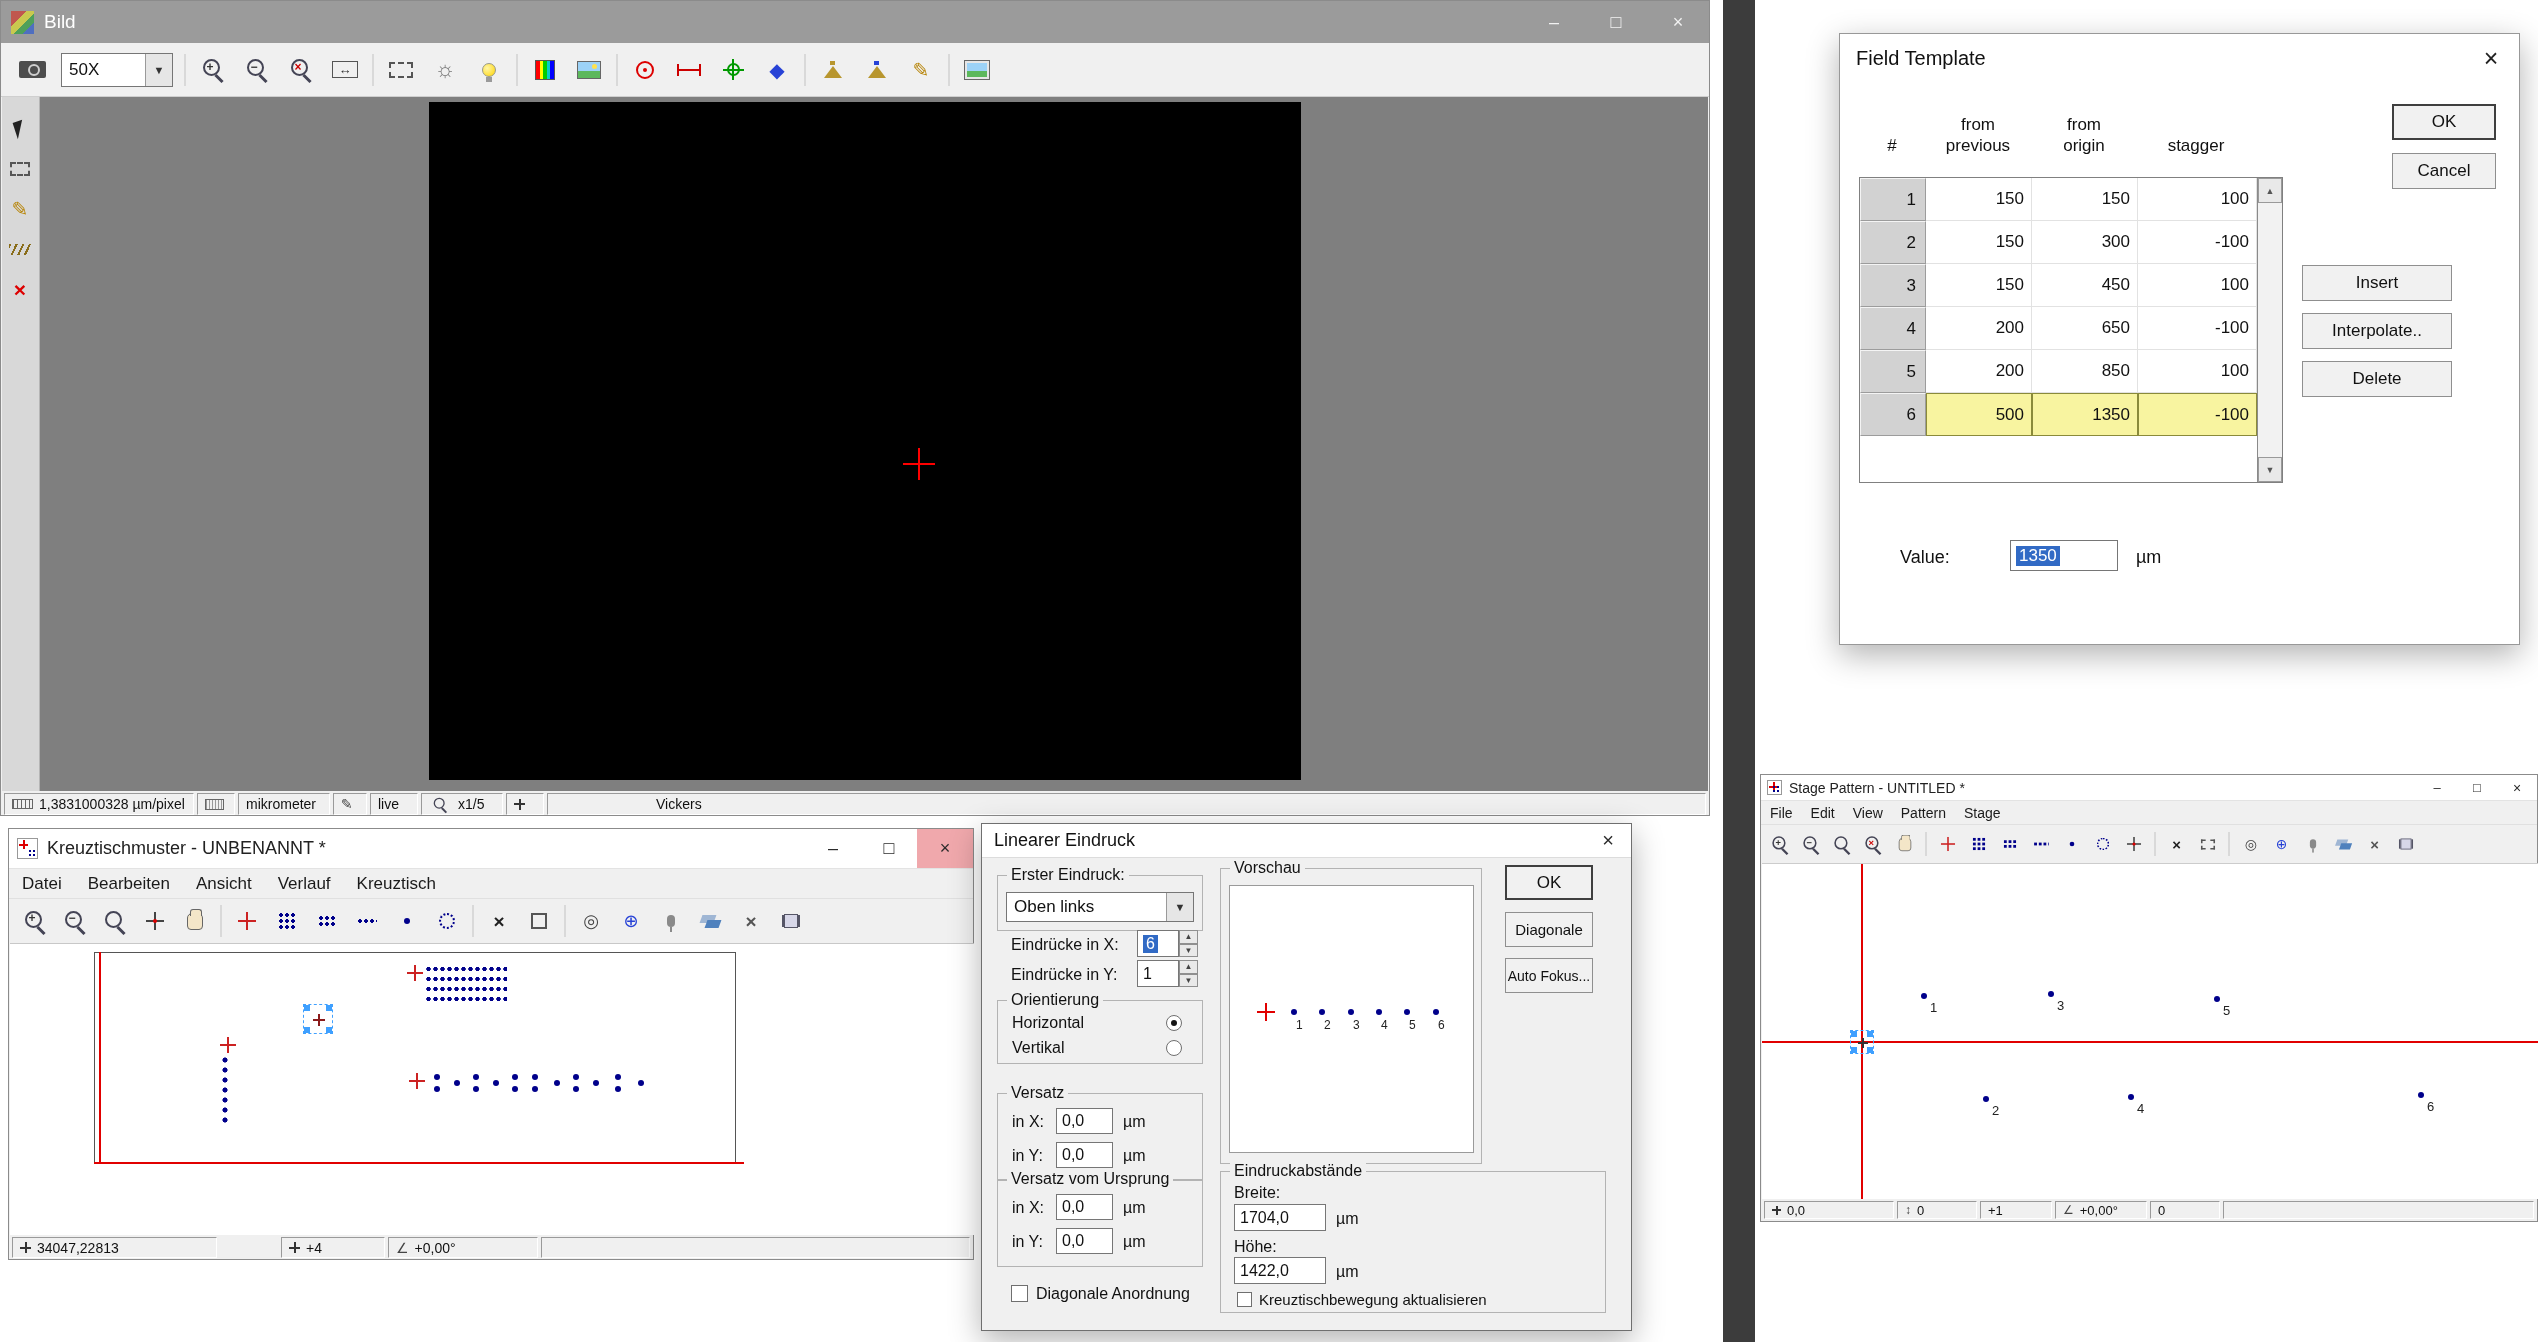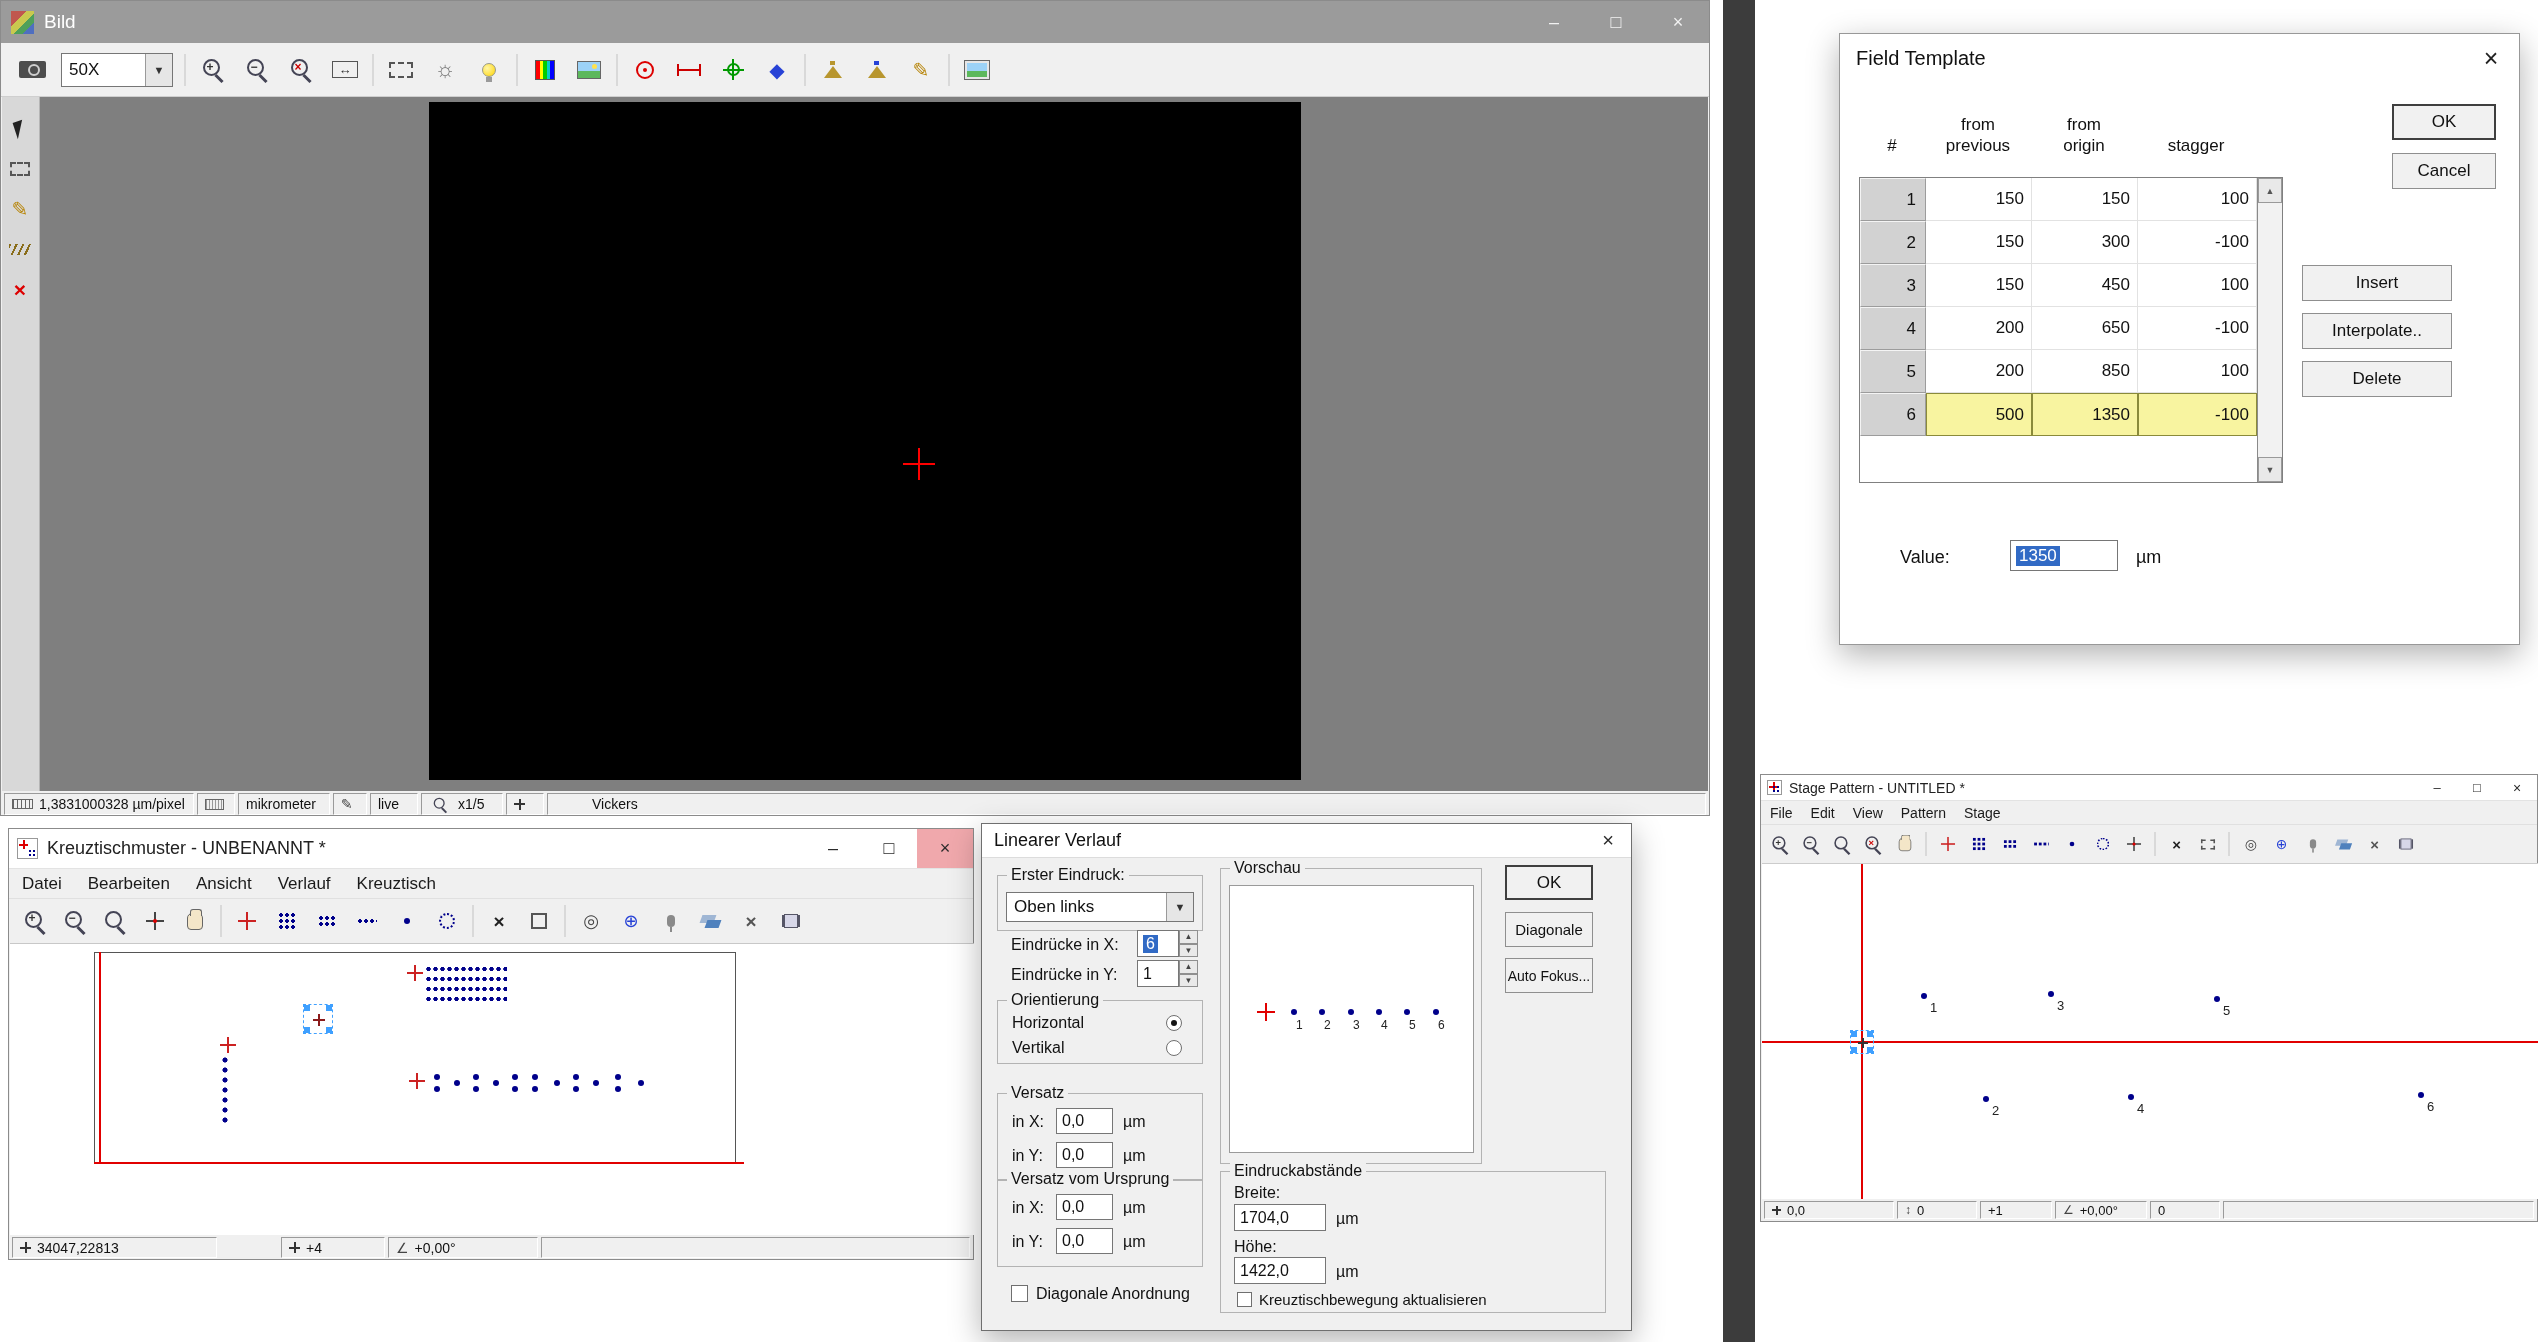--- a/index.html
+++ b/index.html
@@ -259,7 +259,7 @@
       <span class="pnl" style="width:38px">
           <i class="mini-cross plus"></i>
         </span>
-      <span class="pnl" style="flex:1;padding-left:44px">
+      <span class="pnl" style="flex:1;padding-left:108px">
           <span>Vickers</span>
         </span>
     </div>

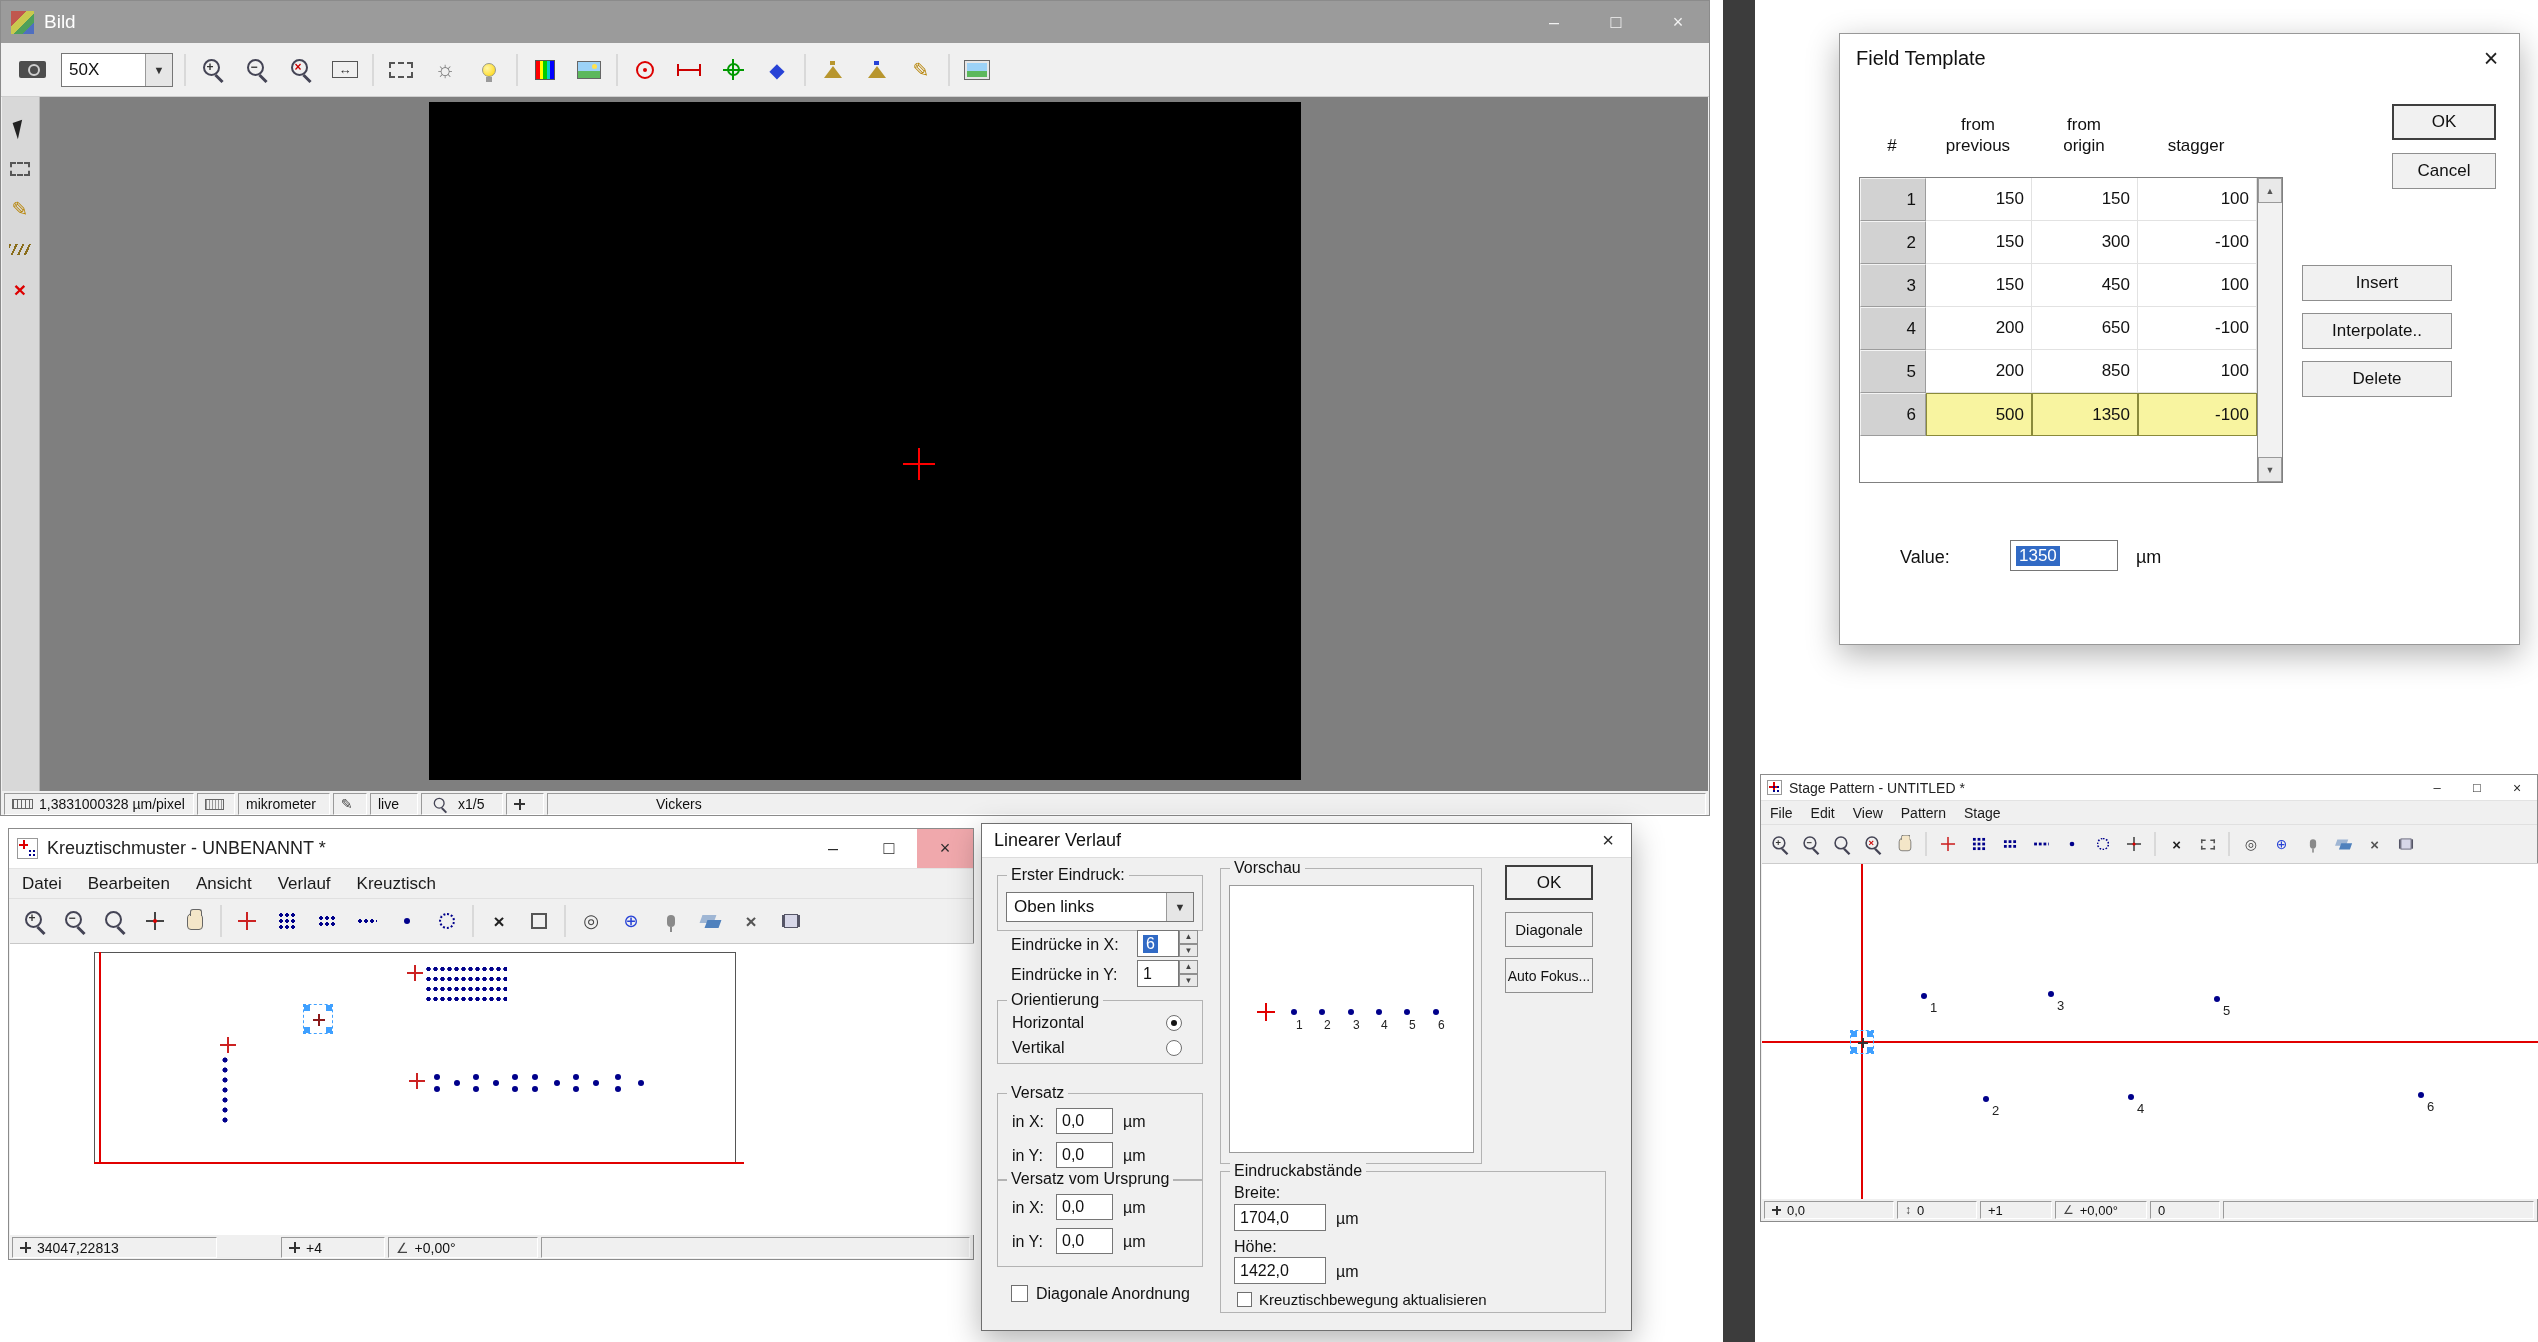--- a/index.html
+++ b/index.html
@@ -481,7 +481,7 @@
 
   <div class="win shadow" style="left:981px;top:823px;width:651px;height:508px;border-color:#6f6f6f">
     <div class="tb" style="height:34px;background:#fff;padding-left:12px;border-bottom:1px solid #dcdcdc">
-      <span style="font-size:18px">Linearer Verlauf</span>
+      <span style="font-size:18px">Linearer Eindruck</span>
       <span class="caps">
         <span class="cap" style="width:46px">
             <i class="cap-glyph" style="font-size:20px">×</i>

